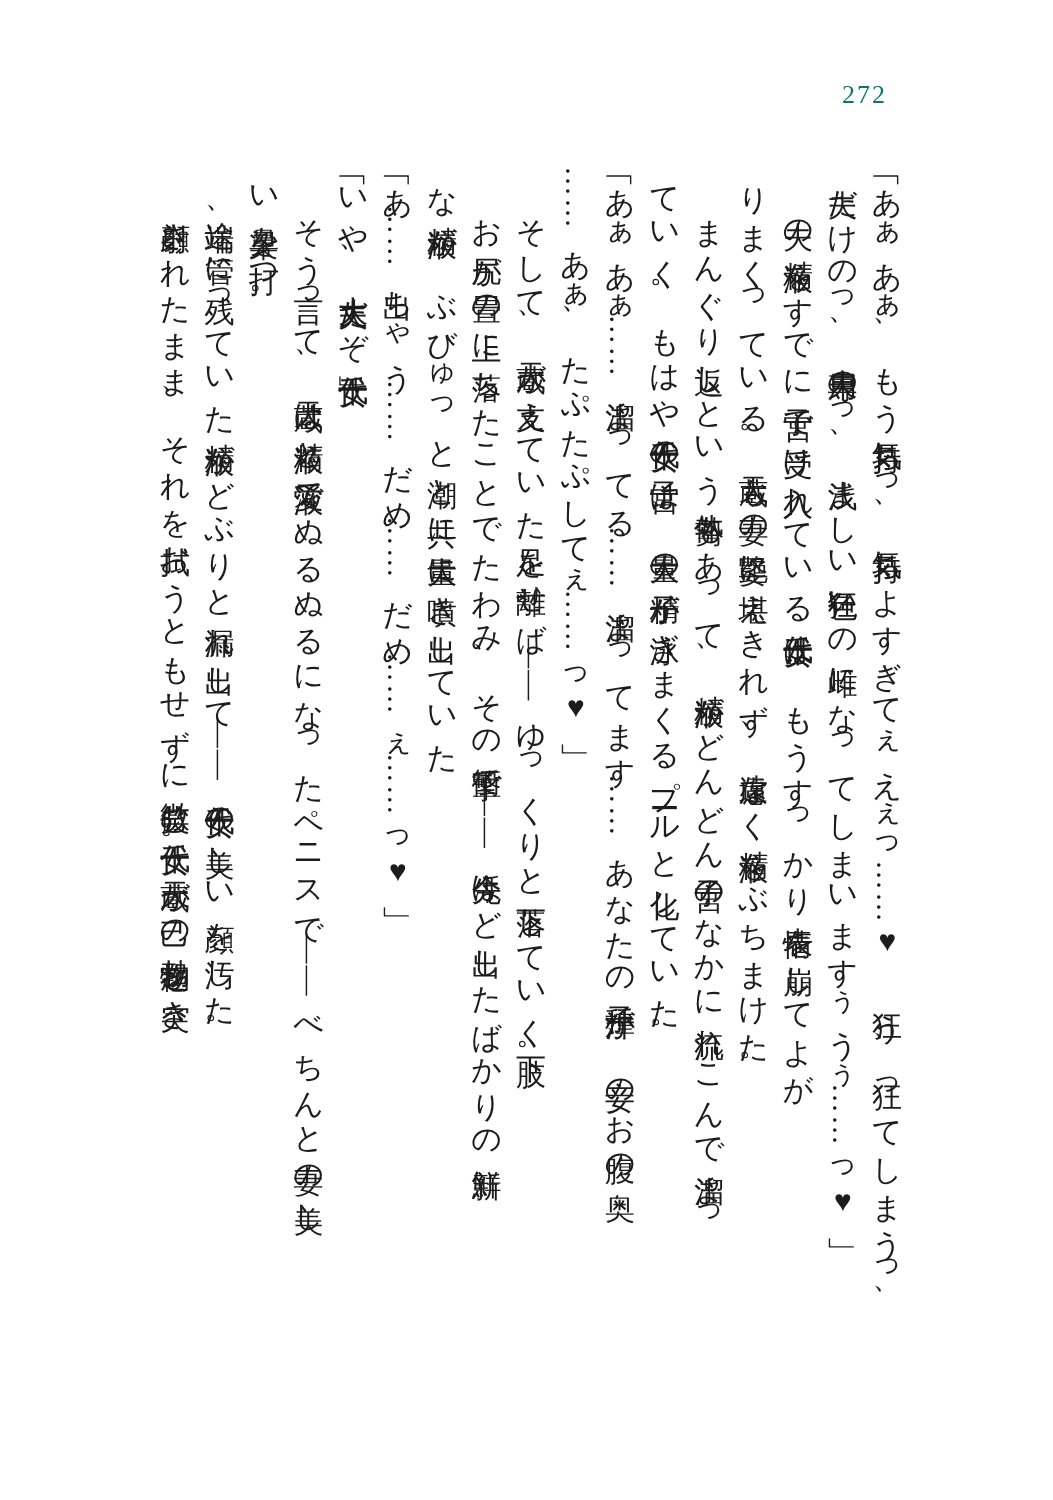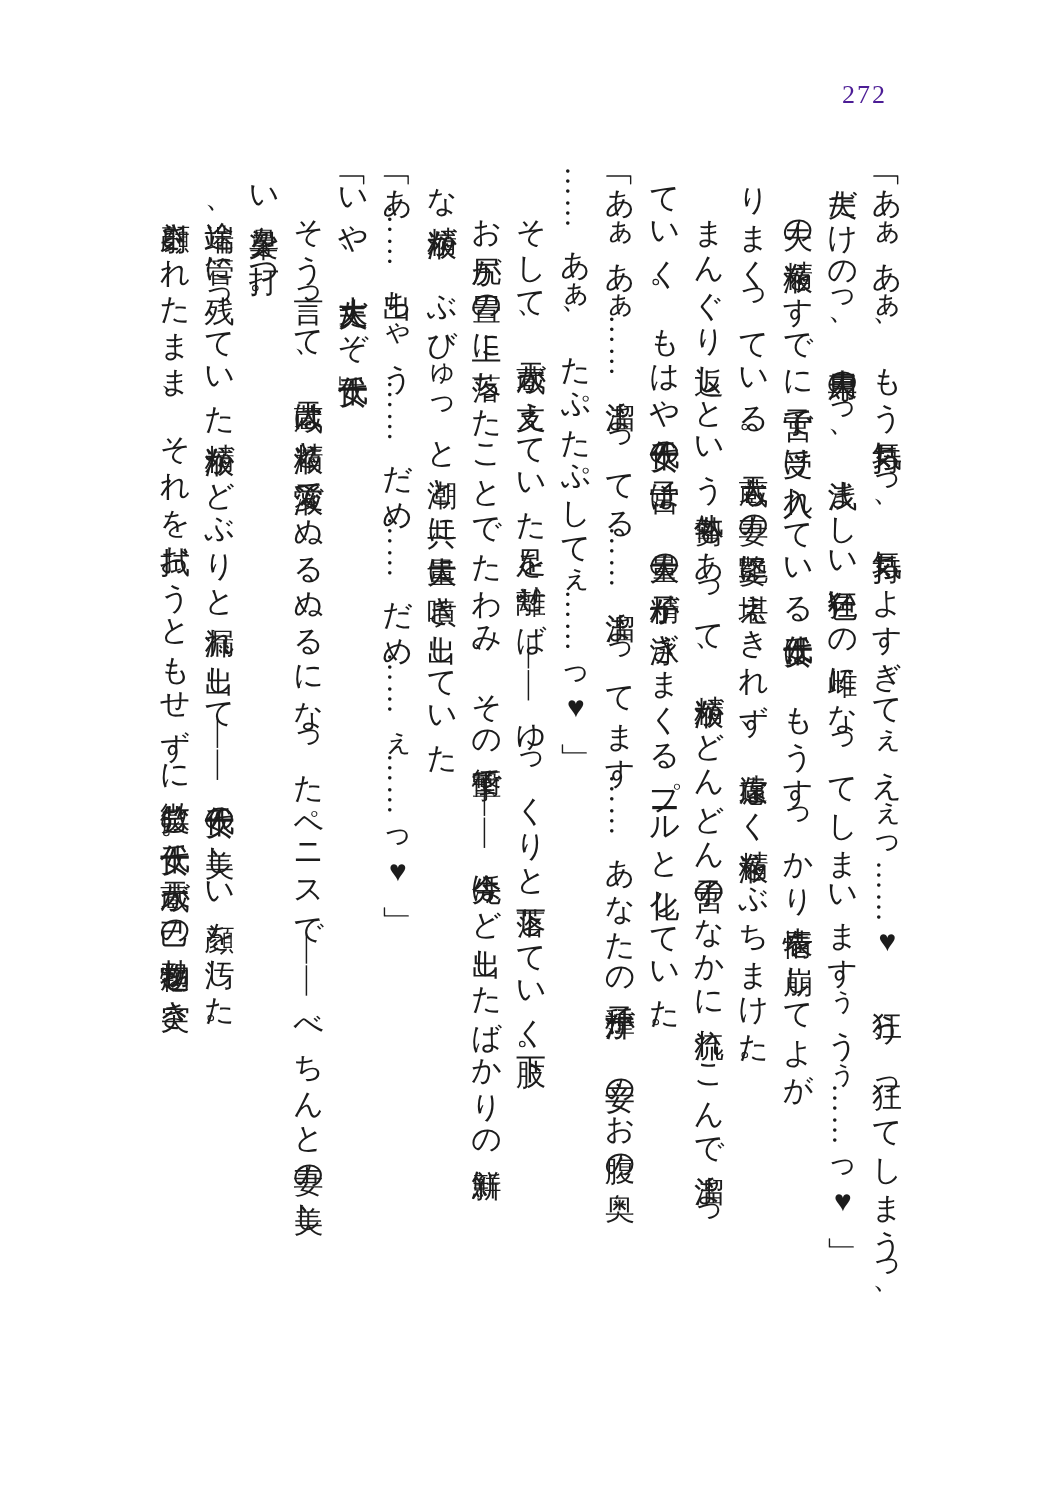--- a/index.html
+++ b/index.html
@@ -21,7 +21,7 @@
     left: 842px;
     font-size: 26px;
     letter-spacing: 2px;
-    color: #4c1d95;
+    color: #0f766e;
     font-family: "Liberation Serif", "DejaVu Serif", serif;
   }
   .text-block {

